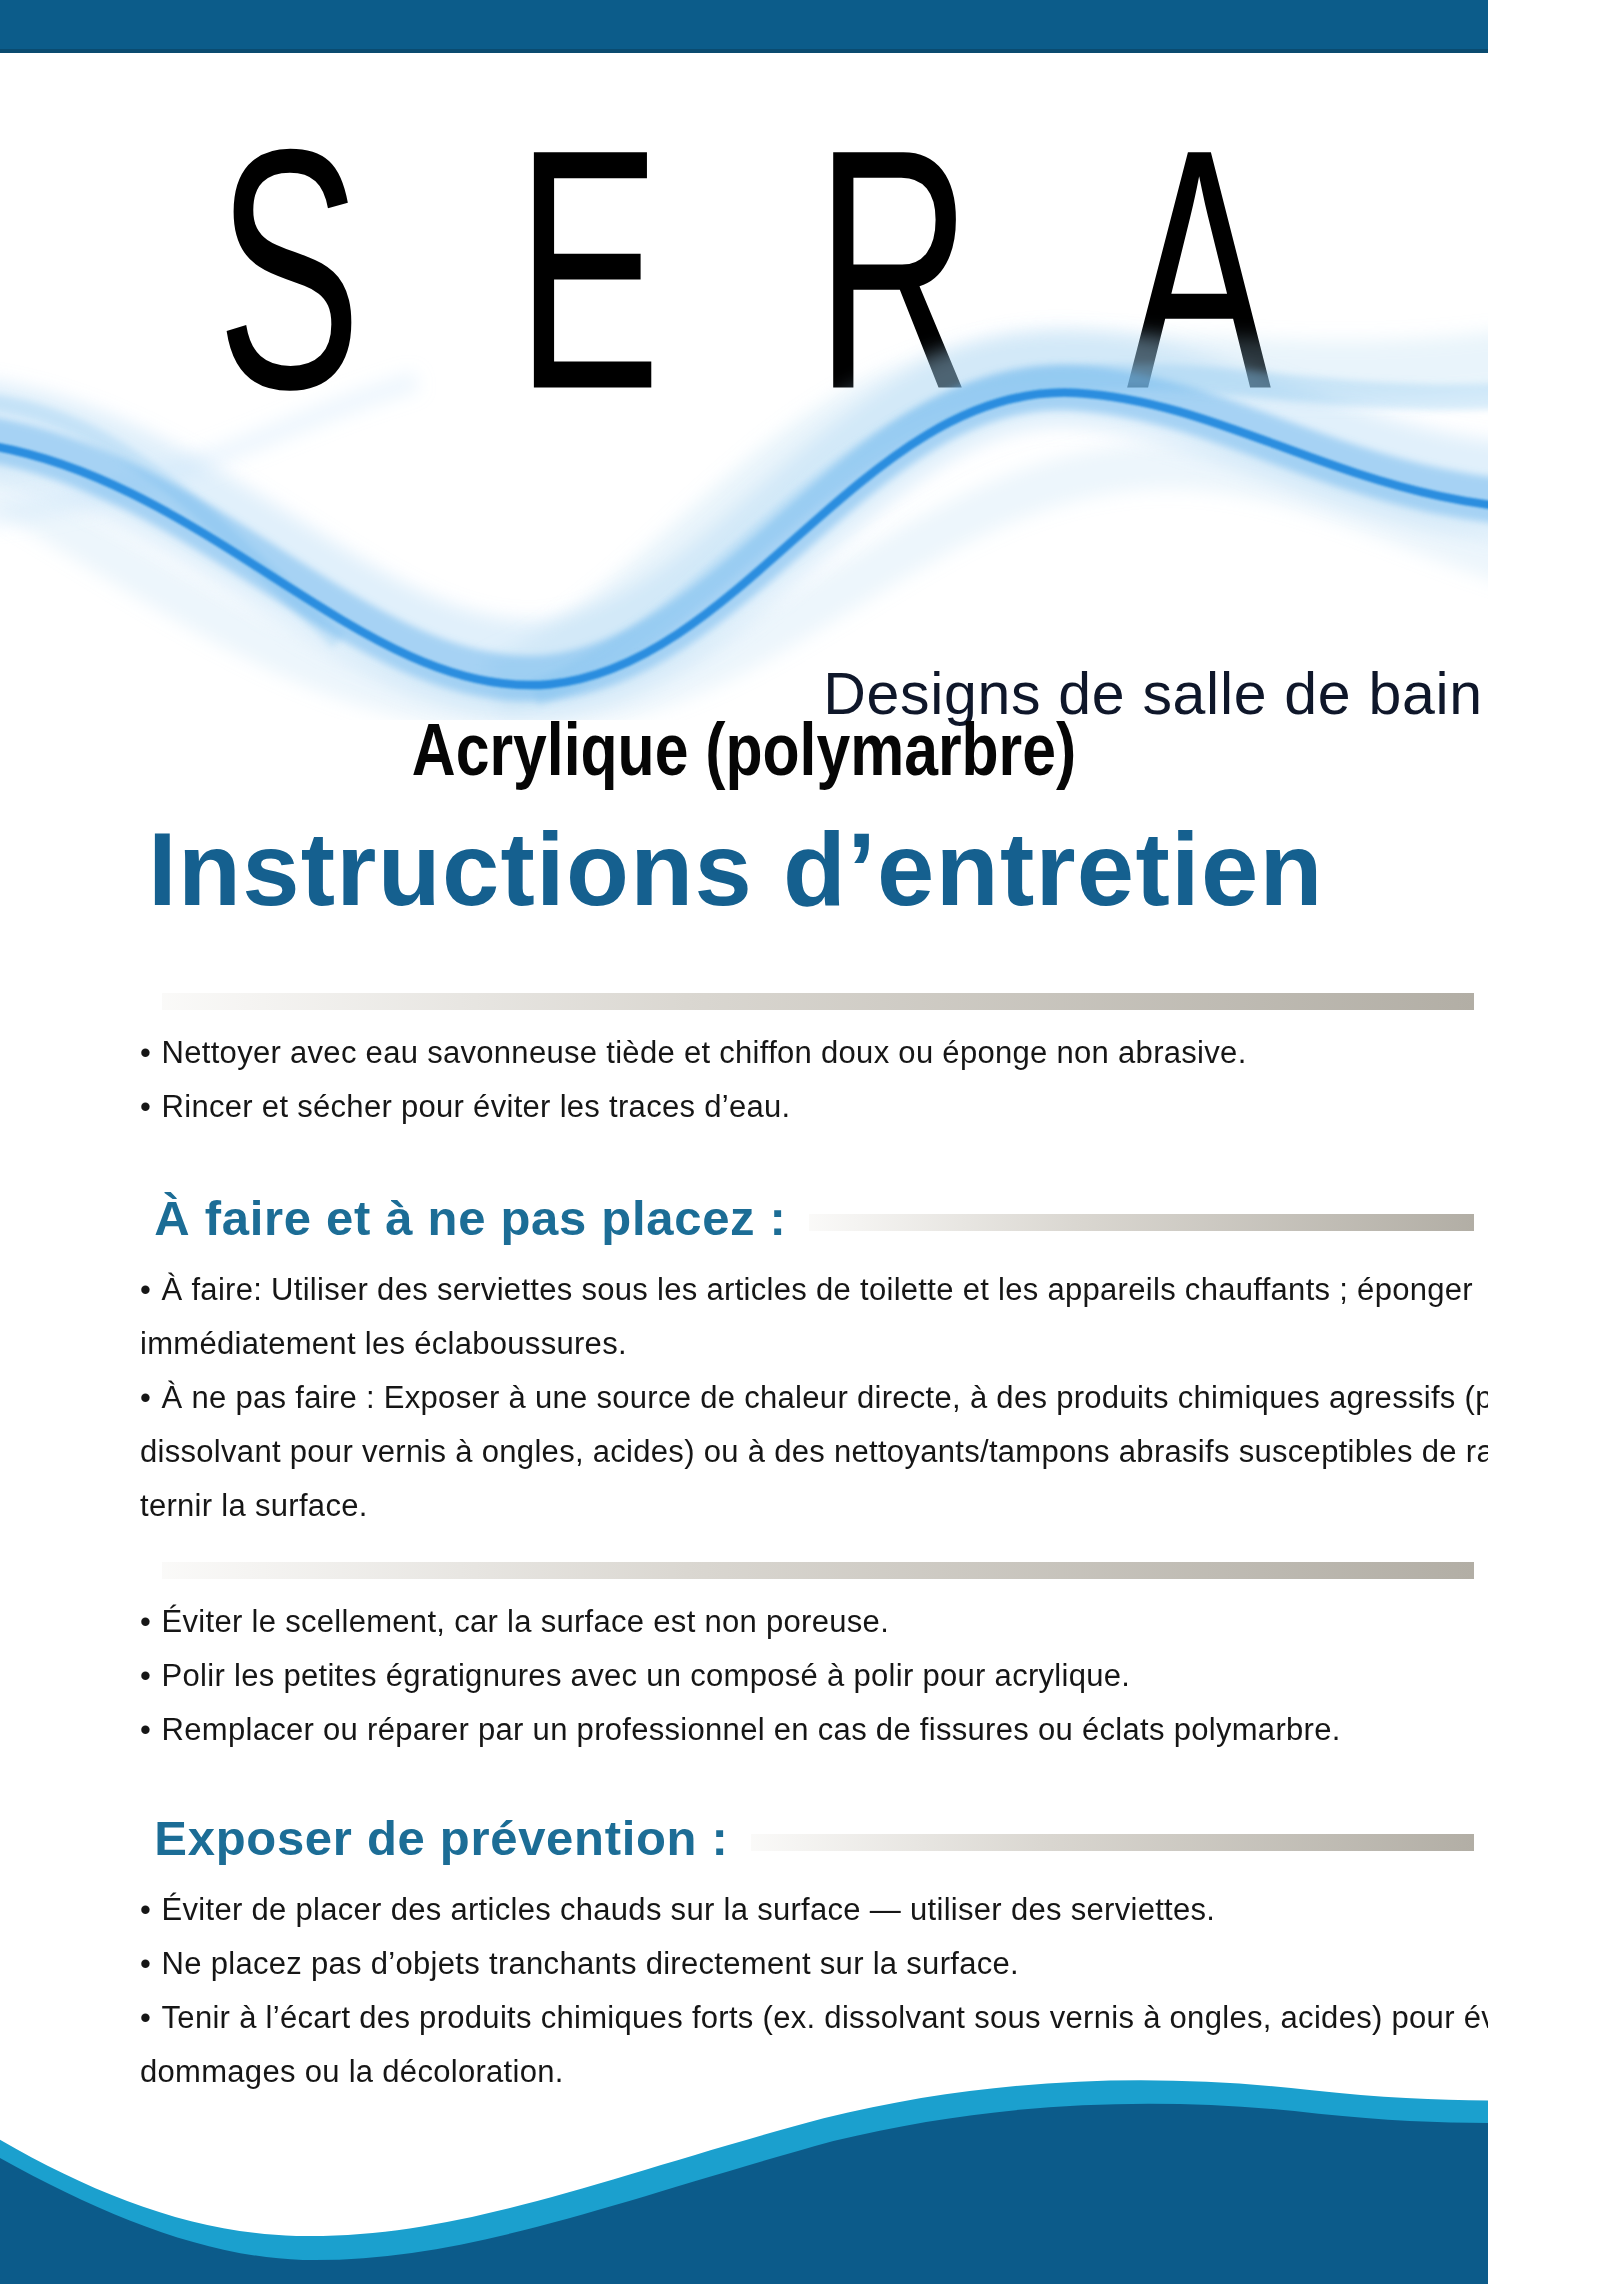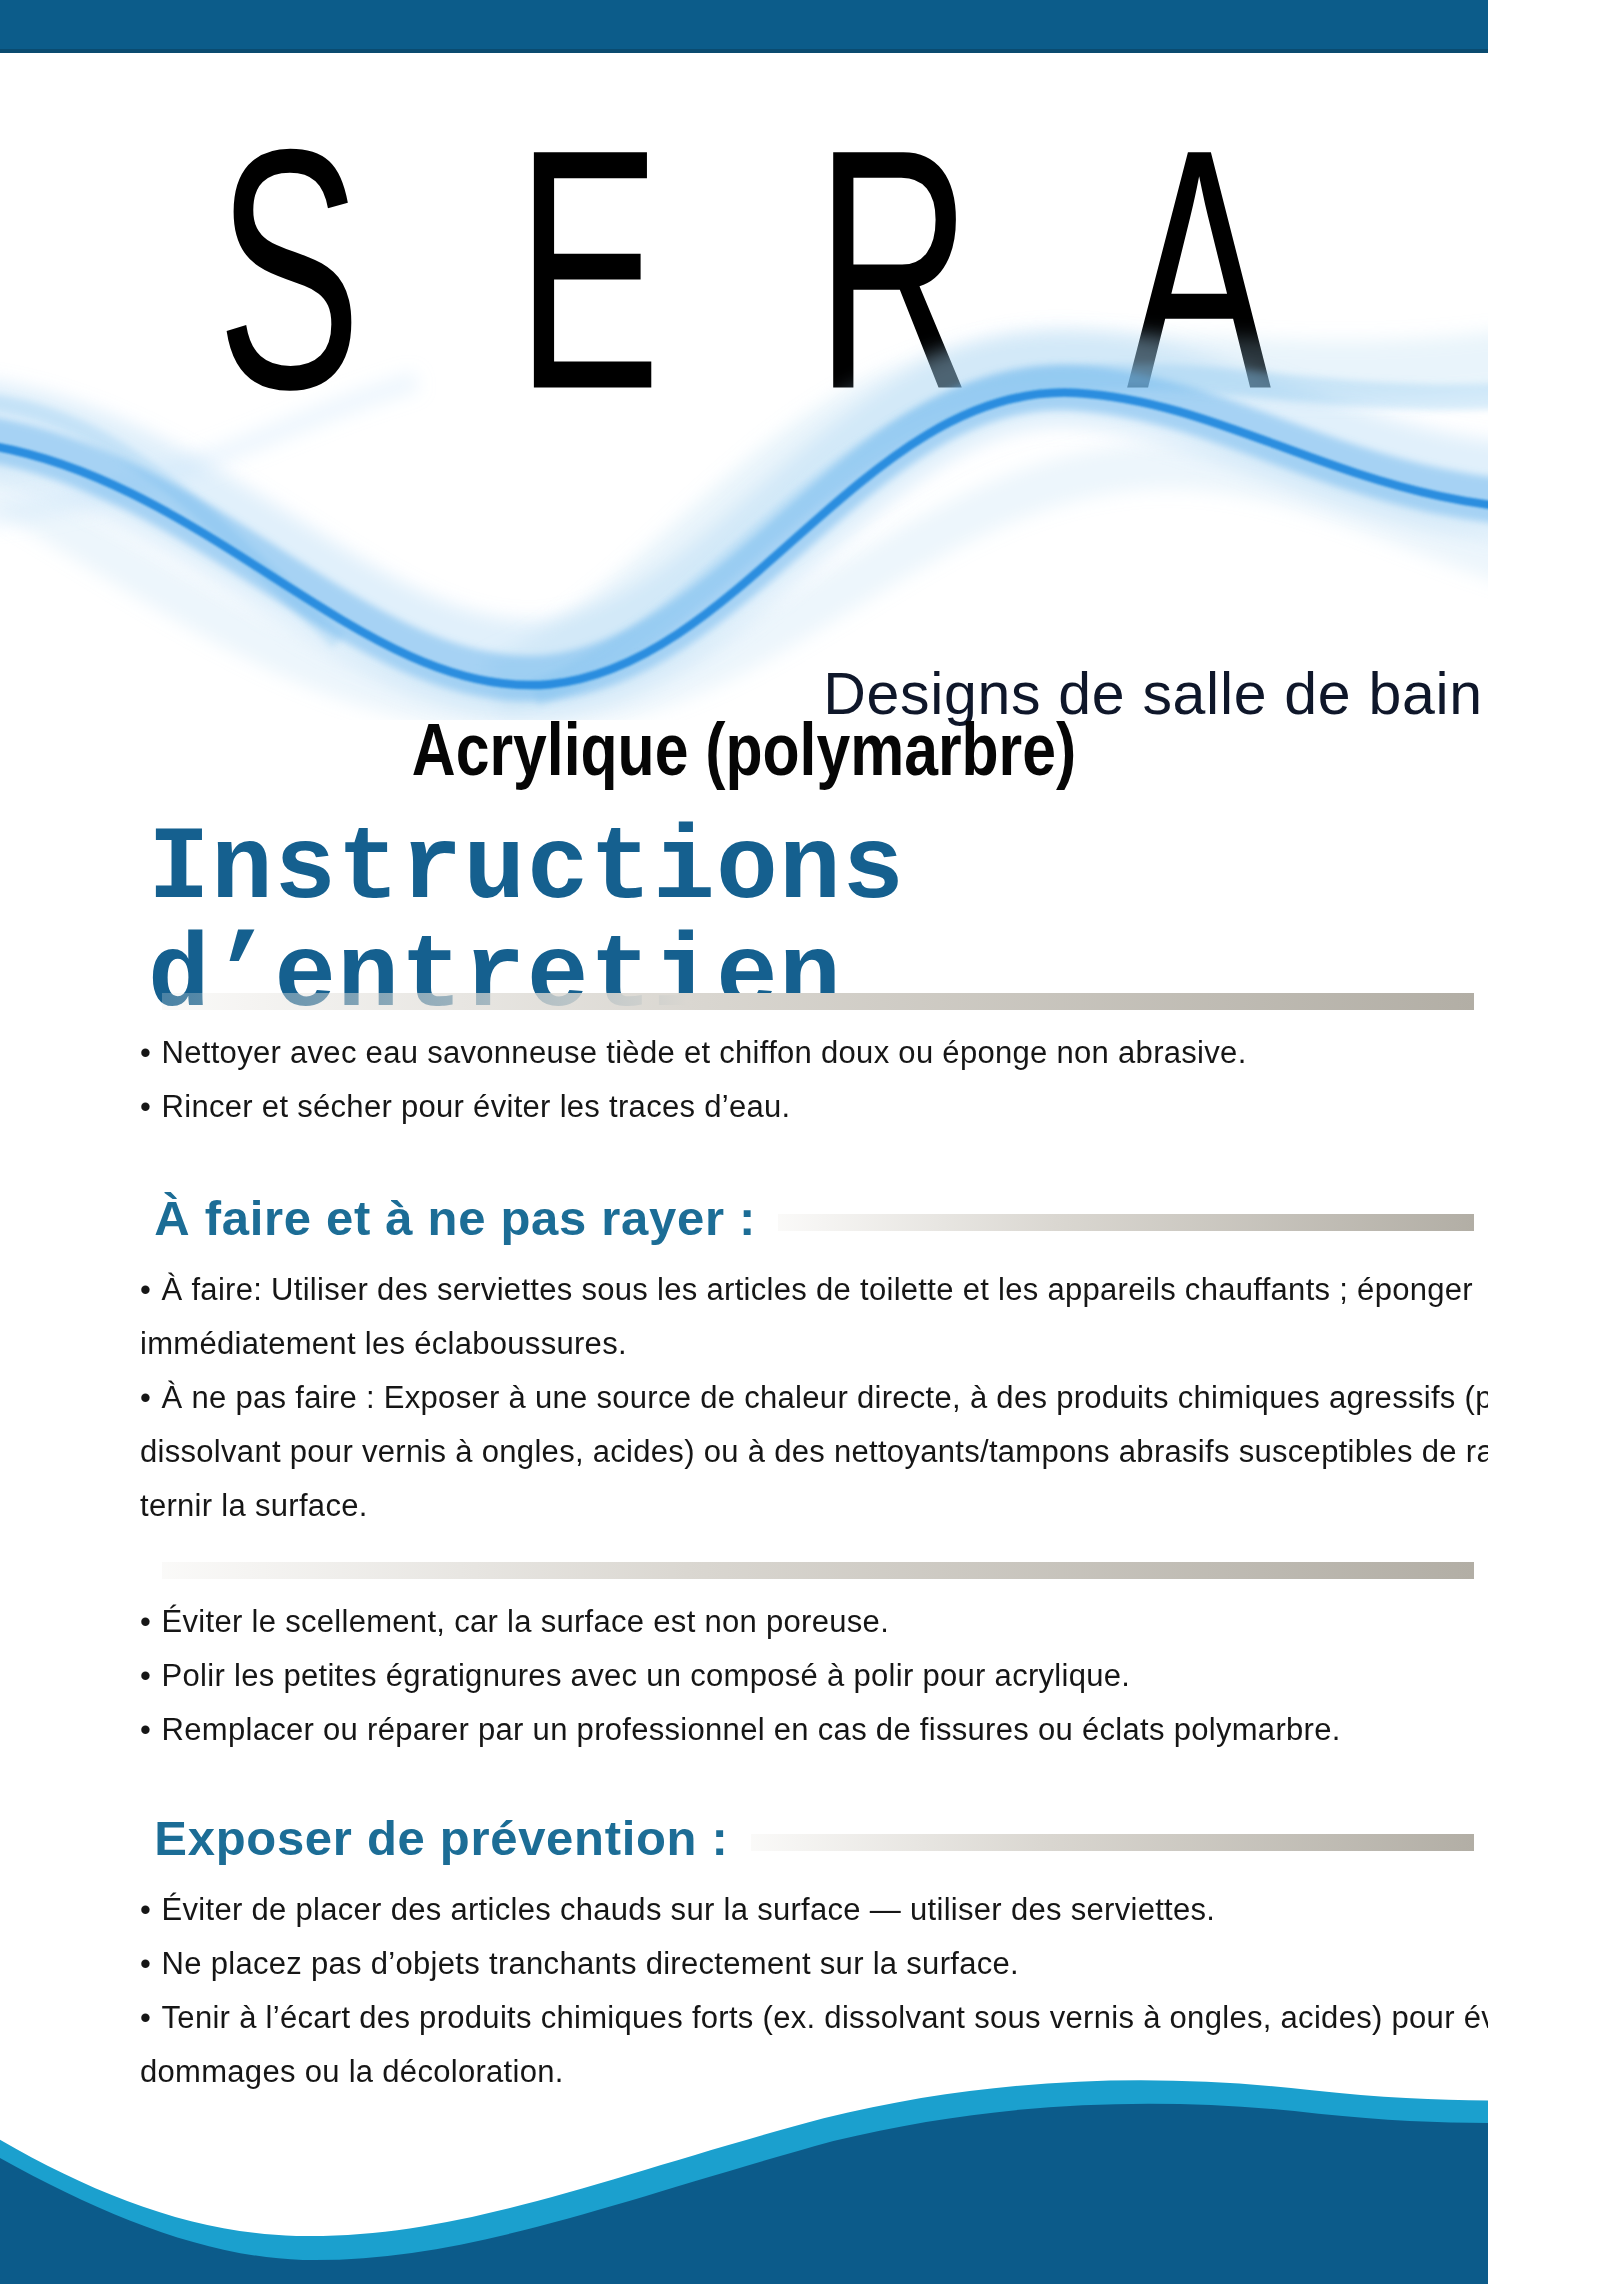--- a/index.html
+++ b/index.html
@@ -24,7 +24,7 @@
             transform:scaleX(.82);transform-origin:50% 50%;}
 
   .title{position:absolute;top:816px;left:148px;margin:0;
-         font-size:103px;font-weight:bold;color:#15608F;letter-spacing:1.3px;line-height:1.05;font-family:Liberation Mono, monospace;}
+         font-size:103px;font-weight:bold;color:#15608F;letter-spacing:1.3px;line-height:1.05;}
 
   .sec{position:absolute;left:140px;width:1484px;}
   .sec-head{display:flex;align-items:center;}

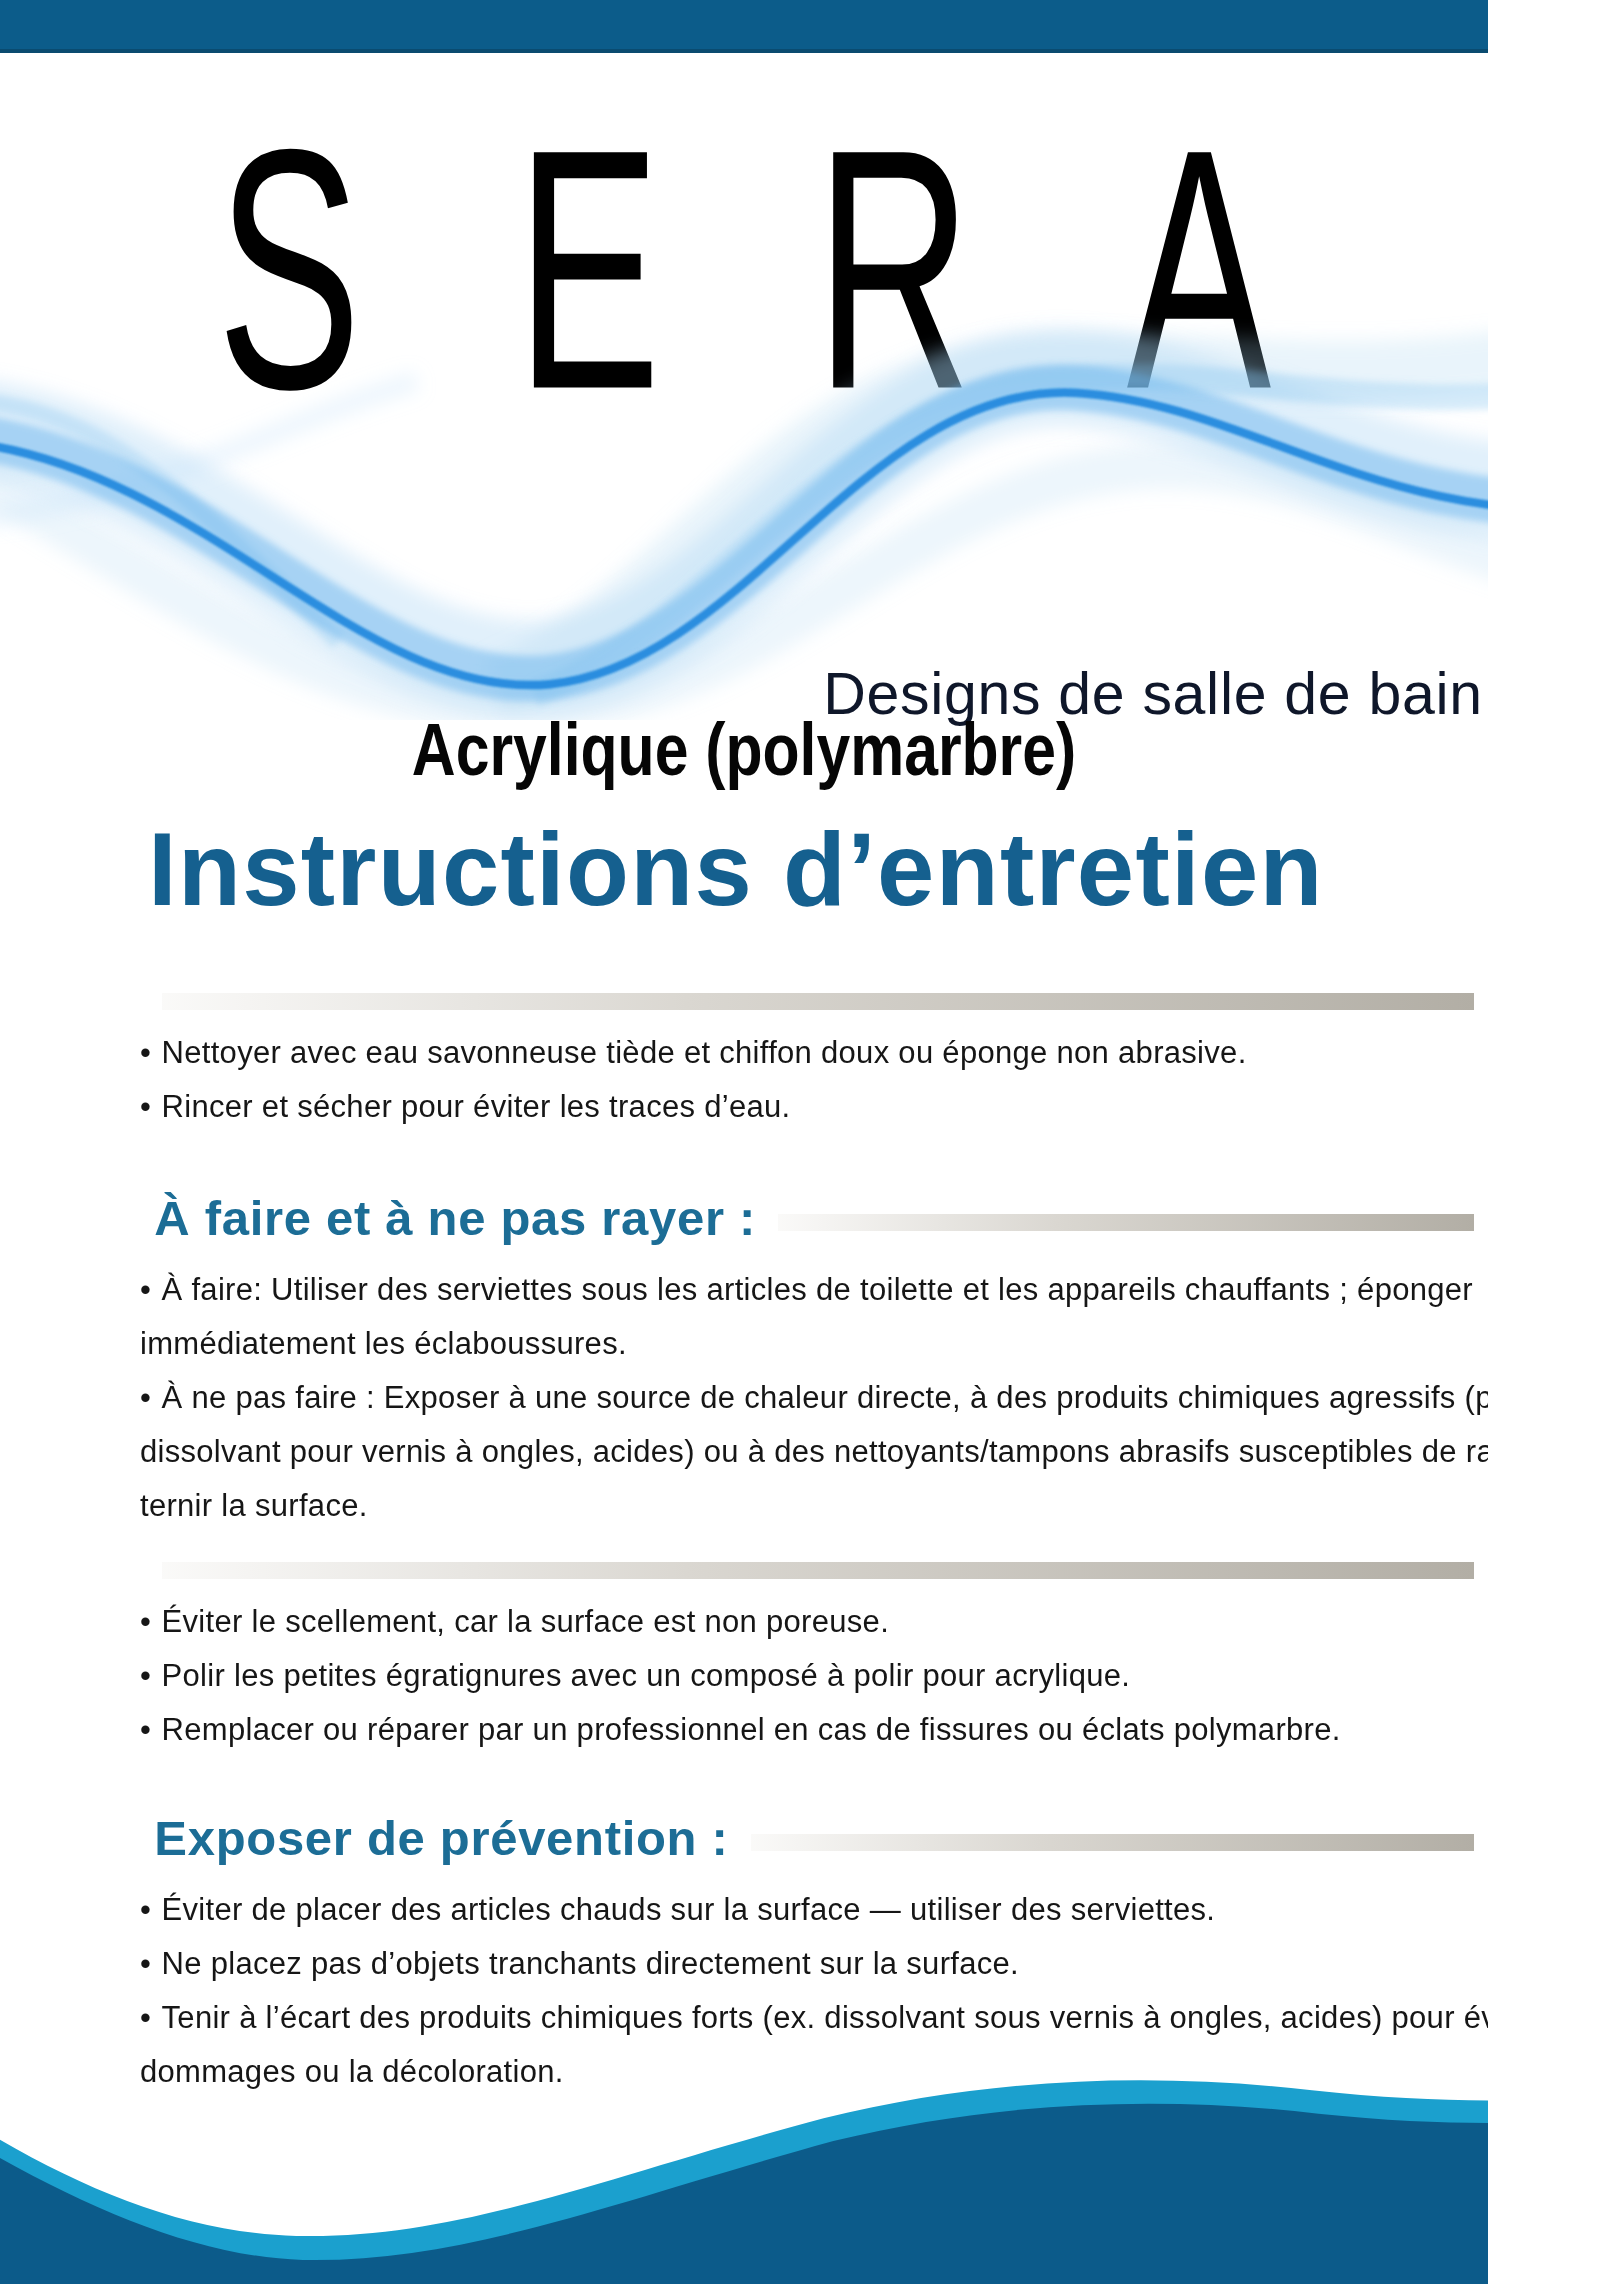--- a/index.html
+++ b/index.html
@@ -93,7 +93,7 @@
 
   <section class="sec sec-dos">
     <div class="sec-head">
-      <h2>À faire et à ne pas rayer :</h2>
+      <h2>À faire et à ne pas placez :</h2>
       <div class="rule"></div>
     </div>
     <ul class="bullets">

